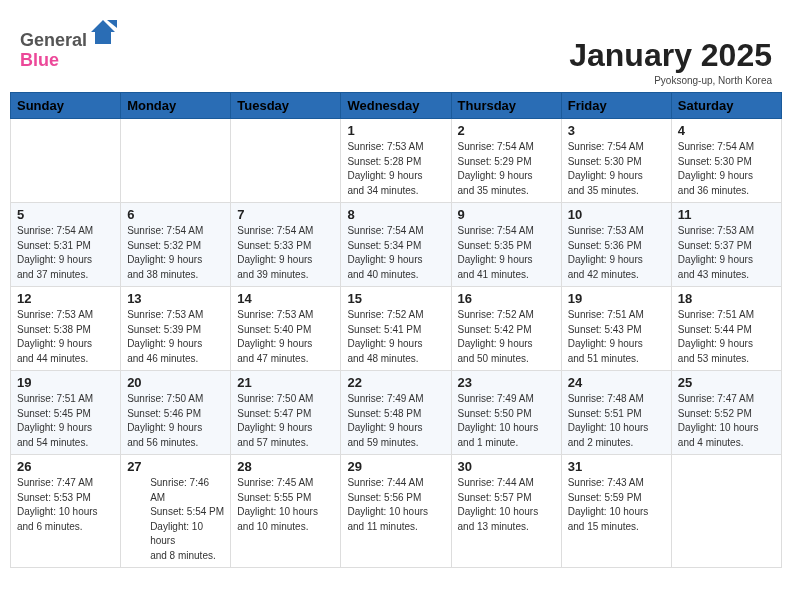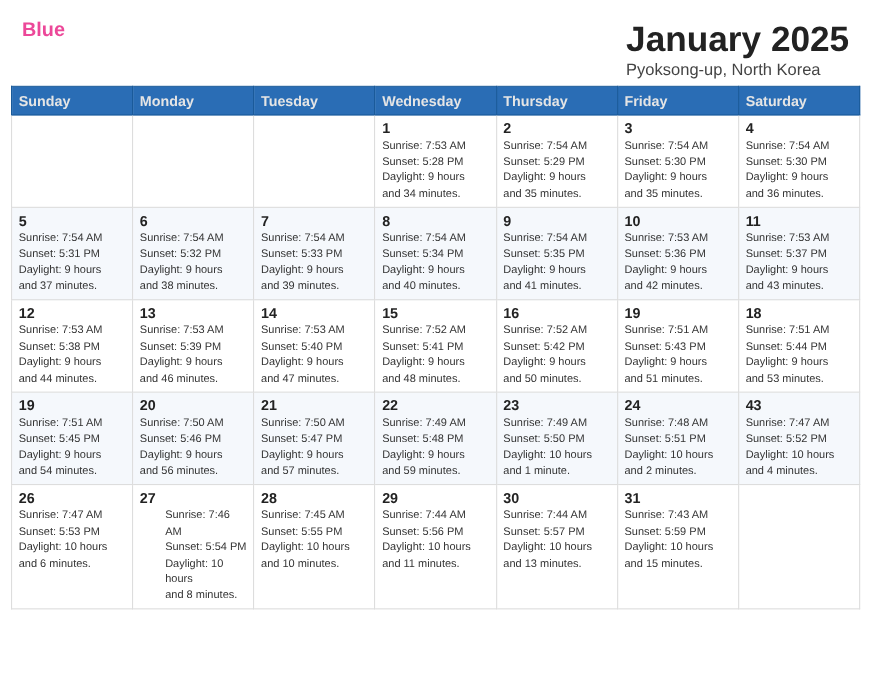--- a/index.html
+++ b/index.html
@@ -94,6 +94,12 @@
 <div class="header">
   <div class="logo">
     <div>
+      <div class="logo-text">
+        <span class="logo-general">General</span><svg class="logo-icon" viewBox="0 0 28 28">
+            <polygon points="14,2 26,14 22,14 22,26 6,26 6,14 2,14" fill="#2a6db5"></polygon>
+            <polygon points="18,2 28,10 28,2" fill="#2a6db5"></polygon>
+          </svg>
+      </div>
       <div class="logo-text">
         <span class="logo-blue">Blue</span>
       </div>

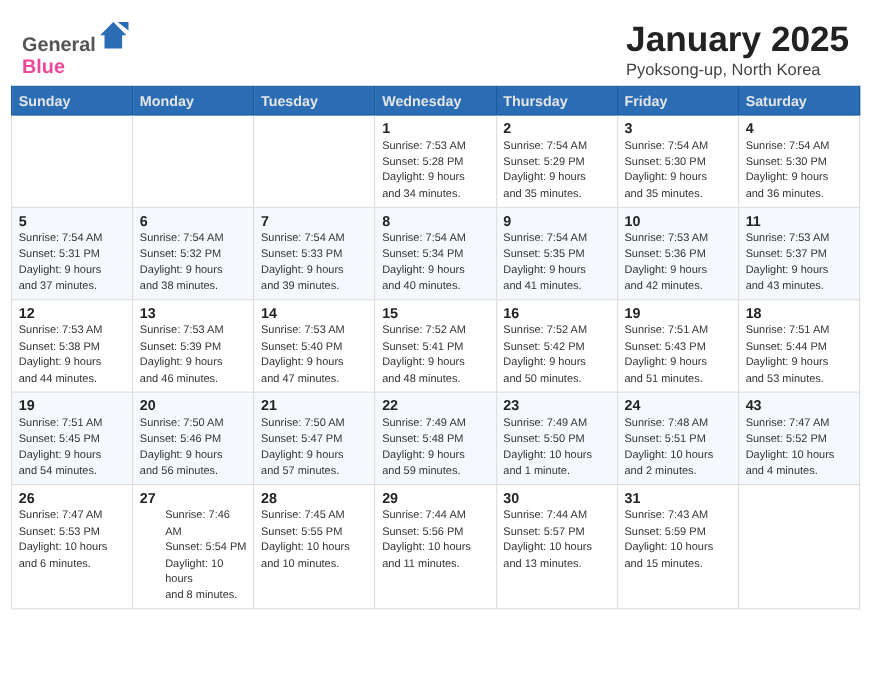--- a/index.html
+++ b/index.html
@@ -33,6 +33,8 @@
       margin-left: 2px;
     }
     .title-block {
+      text-align: right;
+      margin-top: 20px;
     }
     .month-title {
       font-size: 32px;

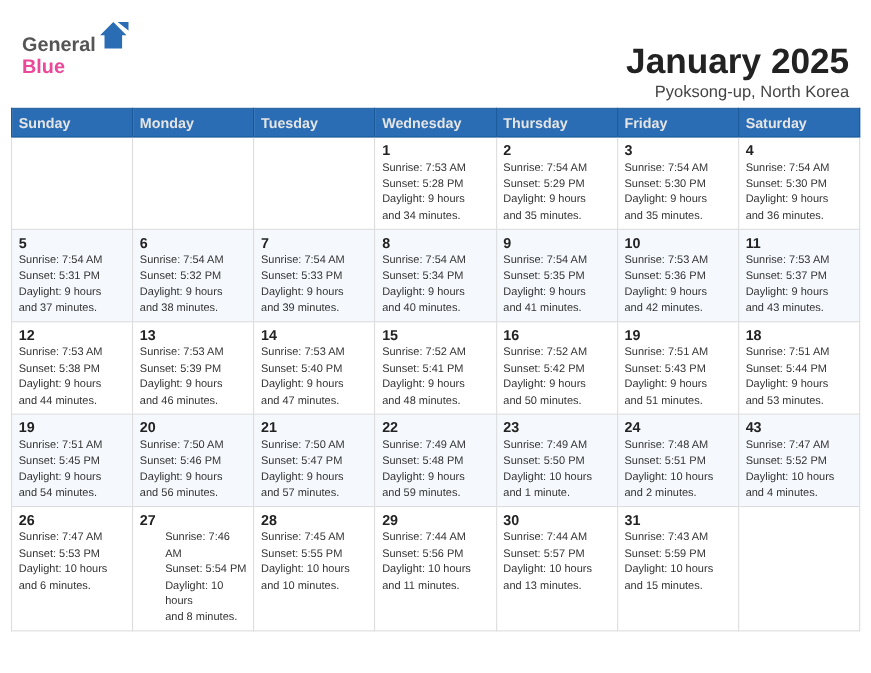--- a/index.html
+++ b/index.html
@@ -43,7 +43,7 @@
       line-height: 1.1;
     }
     .subtitle {
-      font-size: 15px;
+      font-size: 10px;
       color: #444;
       margin-top: 2px;
     }

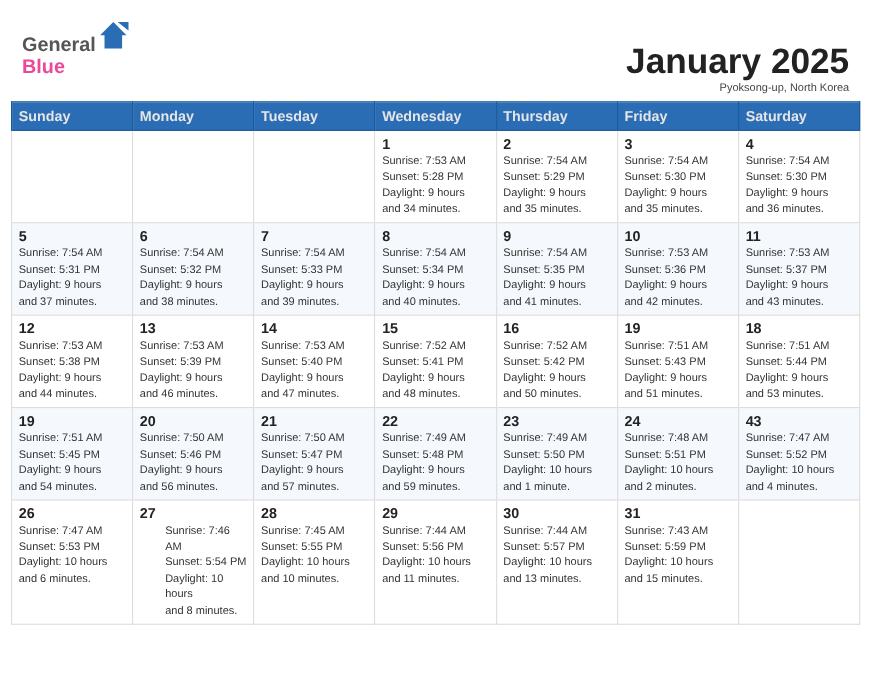--- a/index.html
+++ b/index.html
@@ -54,7 +54,7 @@
     }
     .calendar th {
       background: #2a6db5;
-      color: #e5e5e5;
+      color: #000000;
       text-align: left;
       padding: 5px 6px;
       font-size: 13px;

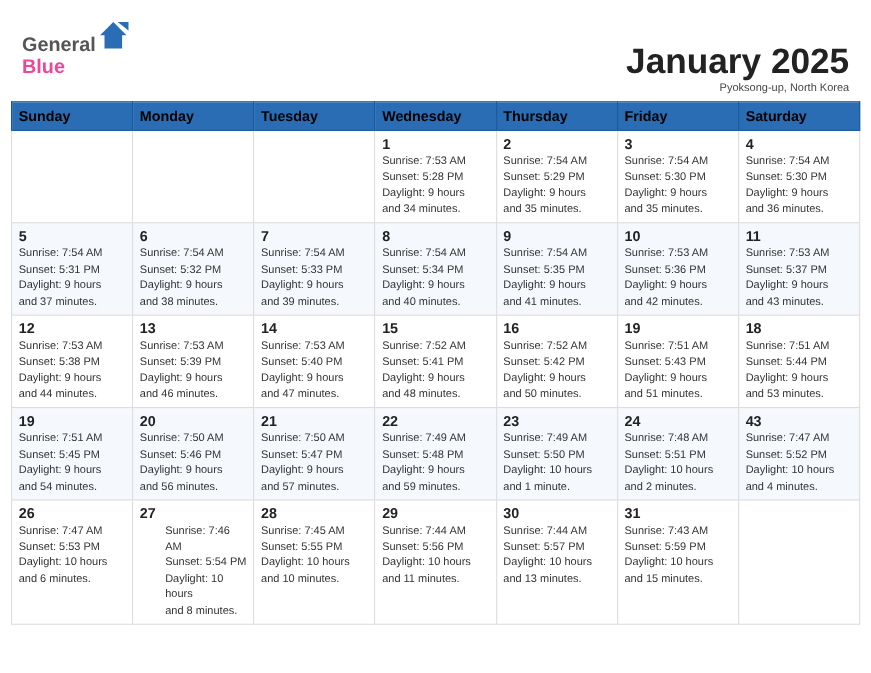--- a/index.html
+++ b/index.html
@@ -305,7 +305,7 @@
 and 2 minutes.</div>
         </td>
         <td>
-          <span class="day-number">43</span>
+          <span class="day-number">25</span>
           <div class="day-info" style="white-space: pre-line;">Sunrise: 7:47 AM
 Sunset: 5:52 PM
 Daylight: 10 hours

